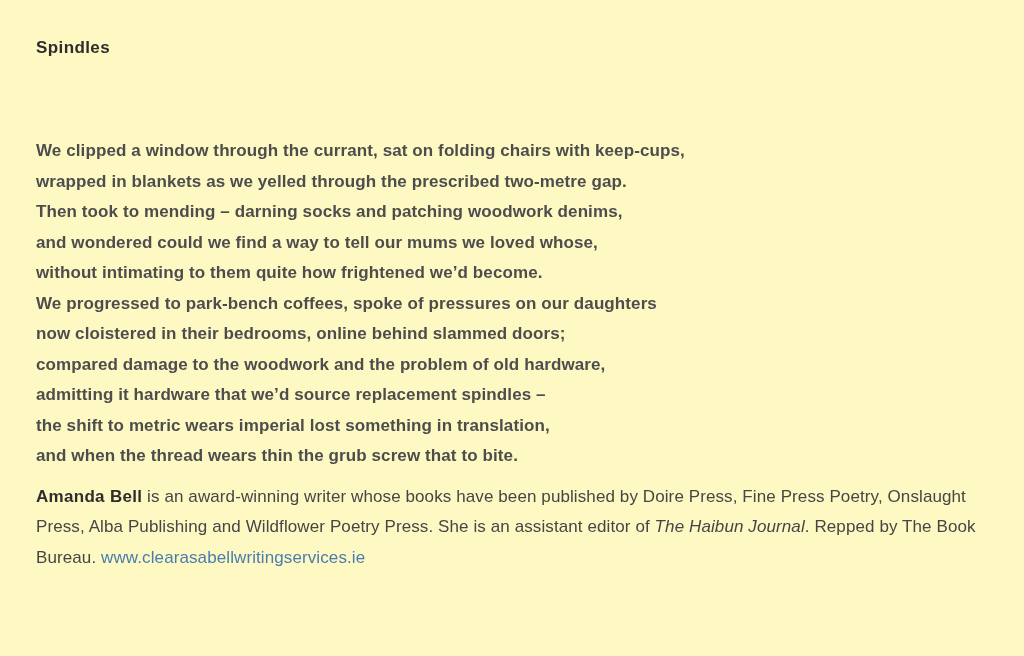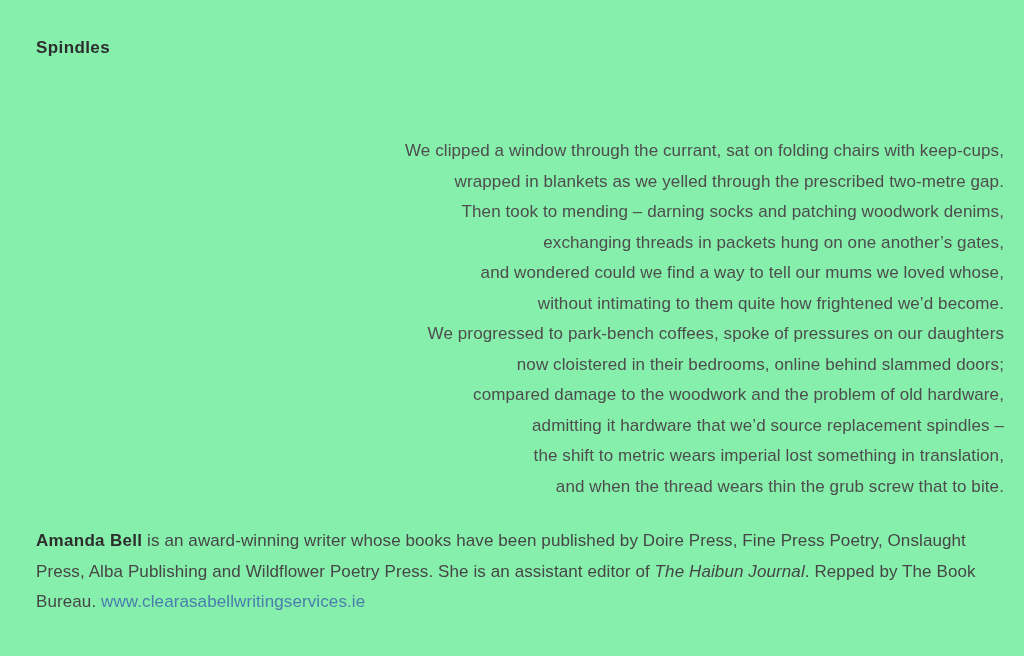--- a/index.html
+++ b/index.html
@@ -14,7 +14,7 @@
     width: 1024px;
     height: 656px;
     padding: 38px 20px 0 36px;
-    background: #86efac;
+    background: #fef9c3;
   }
   .title {
     font-size: 17px;

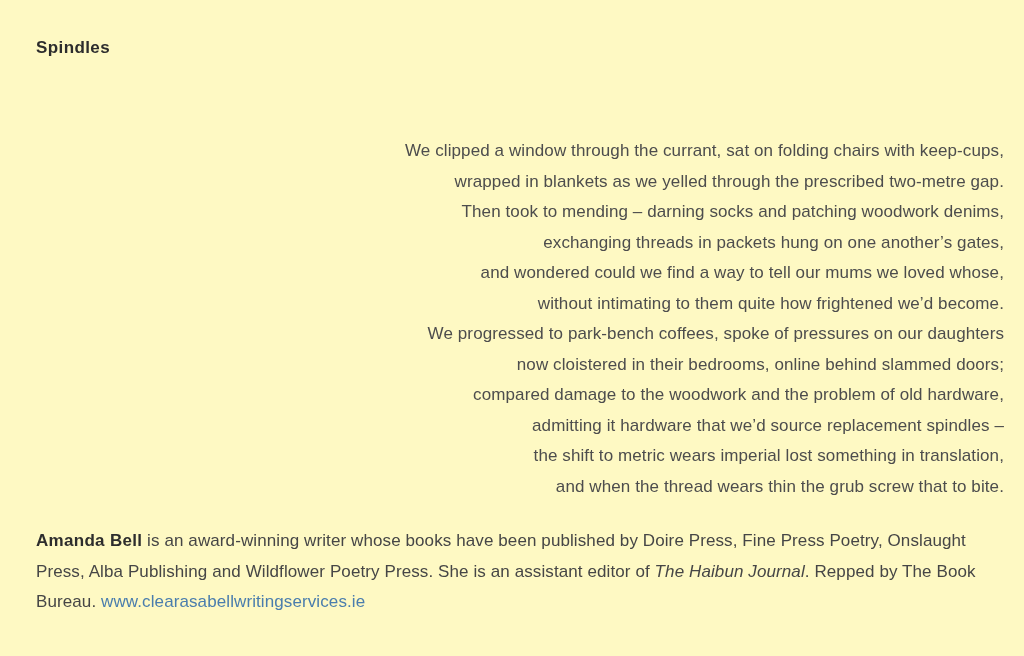--- a/index.html
+++ b/index.html
@@ -30,12 +30,11 @@
   }
   .poem-line {
     font-size: 17px;
-    font-weight: 400;
+    font-weight: 700;
     color: #4d4d4d;
     line-height: 30.5px;
     letter-spacing: 0.1px;
     white-space: nowrap;
-    text-align: right;
   }
   .bio {
     margin-top: 24px;

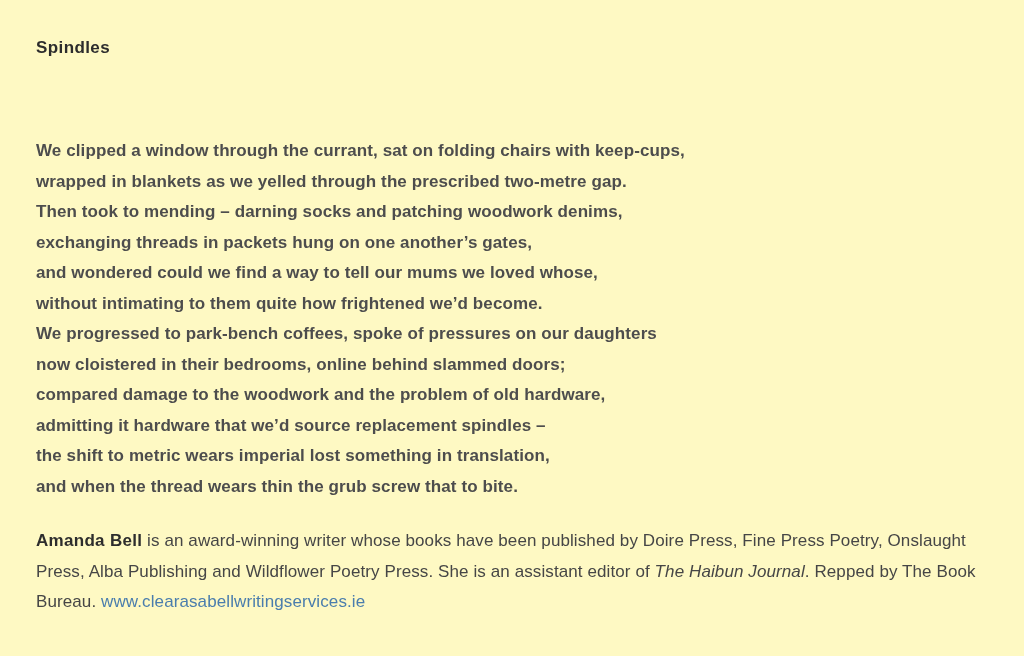--- a/index.html
+++ b/index.html
@@ -69,7 +69,6 @@
         <div class="poem-line">We clipped a window through the currant, sat on folding chairs with keep-cups,</div>
         <div class="poem-line">wrapped in blankets as we yelled through the prescribed two-metre gap.</div>
         <div class="poem-line">Then took to mending – darning socks and patching woodwork denims,</div>
-        <div class="poem-line">exchanging threads in packets hung on one another’s gates,</div>
         <div class="poem-line">and wondered could we find a way to tell our mums we loved whose,</div>
         <div class="poem-line">without intimating to them quite how frightened we’d become.</div>
       </div>

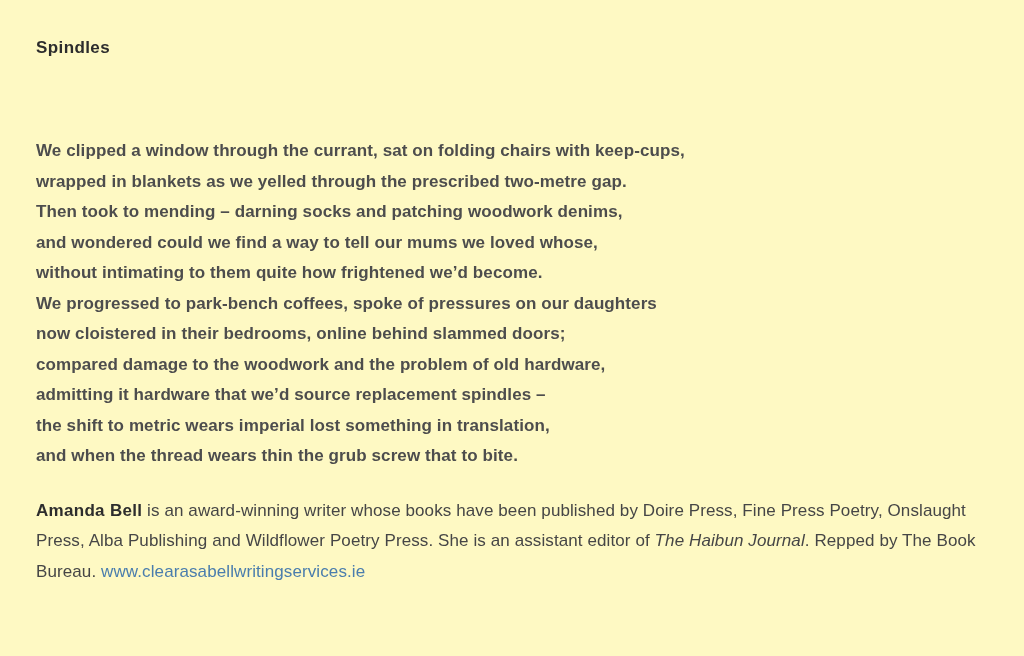--- a/index.html
+++ b/index.html
@@ -37,7 +37,7 @@
     white-space: nowrap;
   }
   .bio {
-    margin-top: 24px;
+    margin-top: 10px;
     font-size: 17px;
     font-weight: 400;
     color: #464646;

